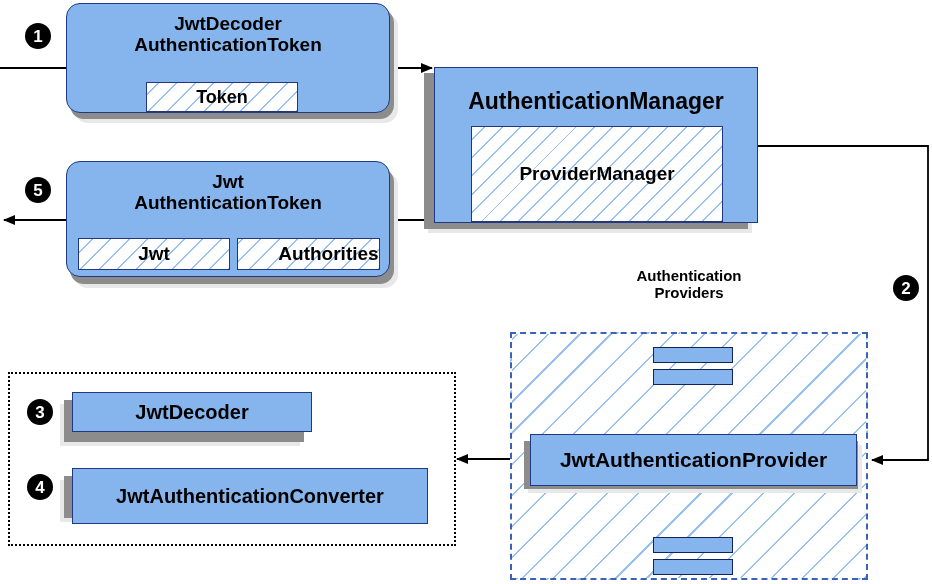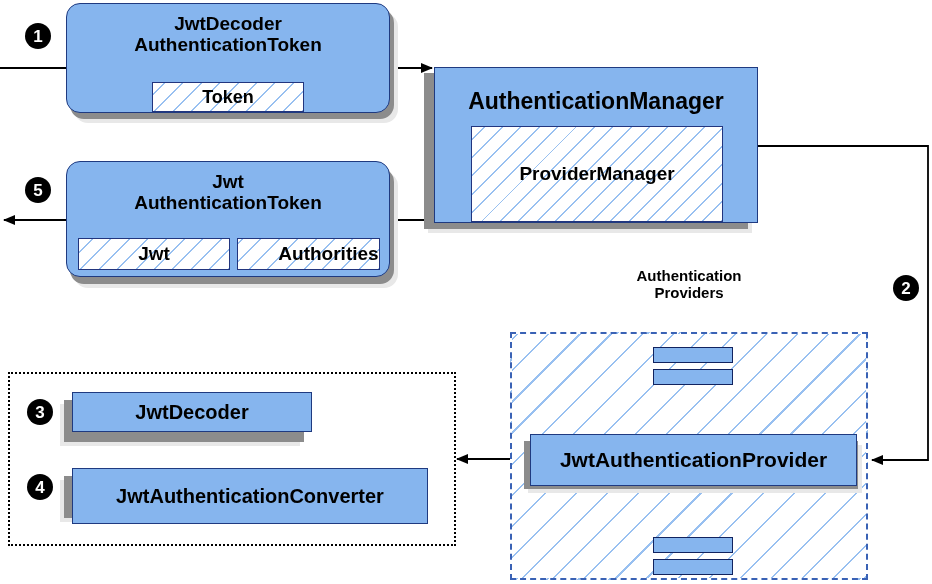--- a/index.html
+++ b/index.html
@@ -165,7 +165,7 @@
   <div class="blue-box rounded" style="left:66px; top:3px; width:324px; height:110px;">
     <div class="box-title" style="top:9px; font-size:19px;">JwtDecoder
 AuthenticationToken</div>
-    <div class="hatch-box" style="left:85px; top:78px; width:152px; height:30px; font-size:18px;">
+    <div class="hatch-box" style="left:79px; top:78px; width:152px; height:30px; font-size:18px;">
       <span>Token</span>
     </div>
   </div>

